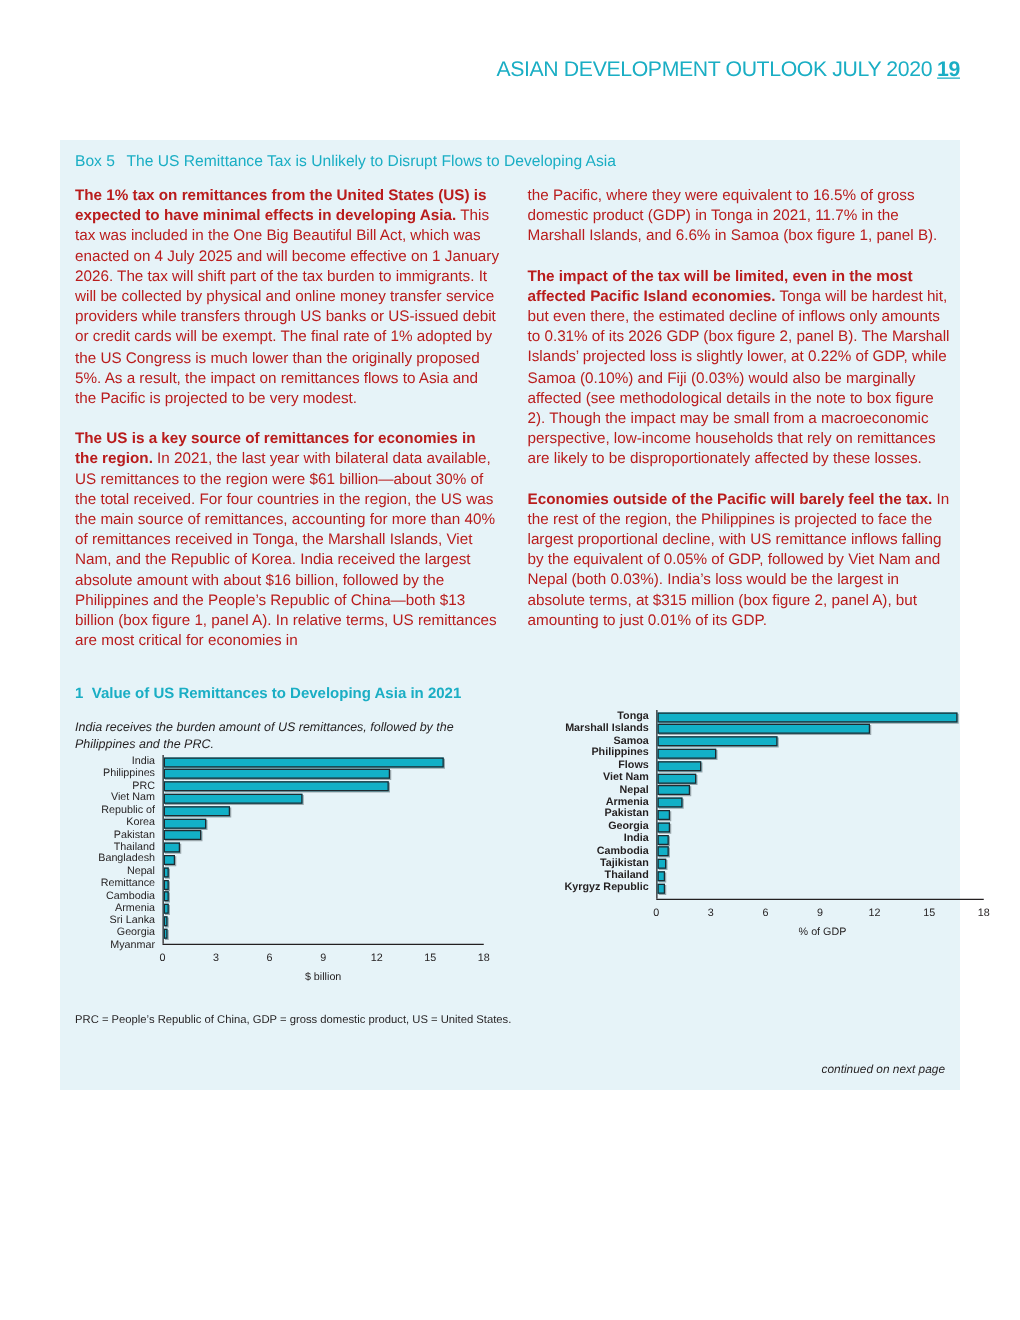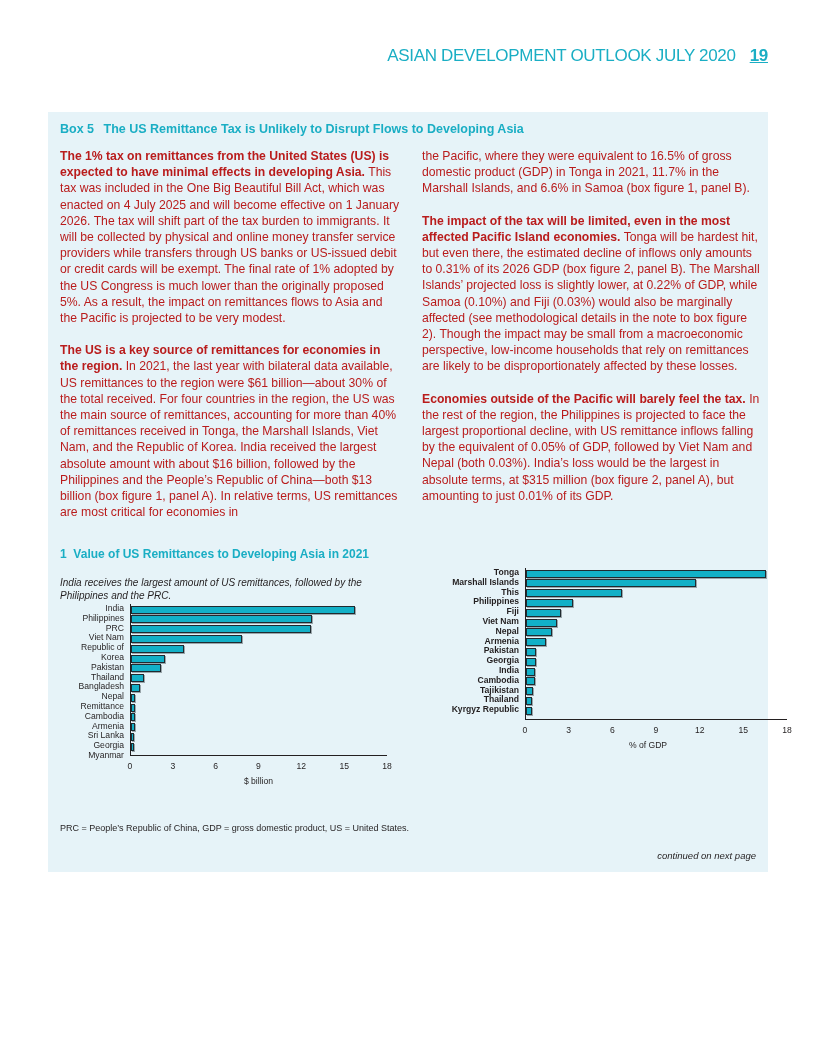--- a/index.html
+++ b/index.html
@@ -5,7 +5,7 @@
   html, body { margin: 0; padding: 0; }
   body { width: 816px; height: 1056px; background: #ffffff; position: relative; font-family: "DejaVu Sans", sans-serif; color: #231f20; }
   .running-head { position: absolute; top: 46px; right: 48px; font-family: "Liberation Sans", sans-serif; font-size: 17px; color: #1aaec4; letter-spacing: -0.3px; }
-  .running-head .pg { font-weight: bold; margin-left: 14px; text-decoration: underline; }
+  .running-head .pg { font-weight: bold; margin-left: 4px; text-decoration: underline; }
   .box { position: absolute; left: 48px; top: 112px; width: 720px; height: 760px; background: #e6f3f8; }
   .box-title { position: absolute; left: 12px; top: 10px; font-family: "Liberation Sans", sans-serif; font-weight: bold; font-size: 12.5px; color: #1aaec4; }
   .box-title .num { margin-right: 6px; }

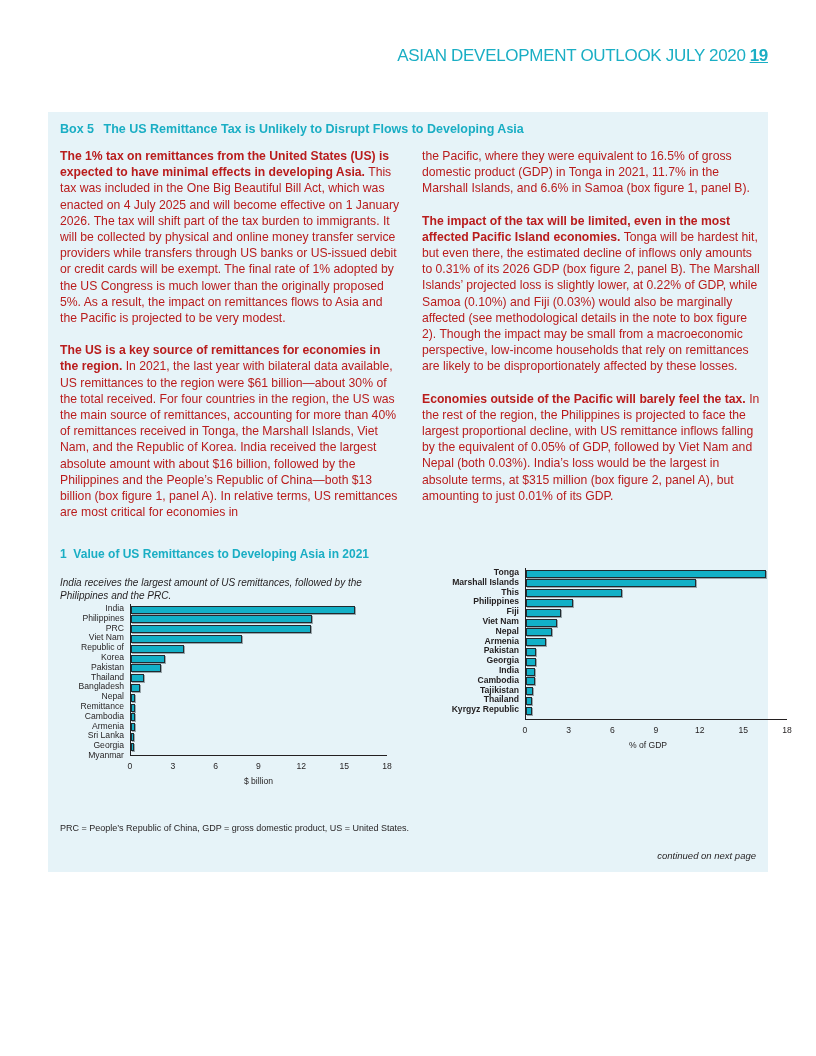--- a/index.html
+++ b/index.html
@@ -7,7 +7,7 @@
   .running-head { position: absolute; top: 46px; right: 48px; font-family: "Liberation Sans", sans-serif; font-size: 17px; color: #1aaec4; letter-spacing: -0.3px; }
   .running-head .pg { font-weight: bold; margin-left: 4px; text-decoration: underline; }
   .box { position: absolute; left: 48px; top: 112px; width: 720px; height: 760px; background: #e6f3f8; }
-  .box-title { position: absolute; left: 12px; top: 10px; font-family: "Liberation Sans", sans-serif; font-weight: bold; font-size: 12.5px; color: #1aaec4; }
+  .box-title { position: absolute; left: 12px; top: 10px; font-family: "Liberation Sans", sans-serif; font-weight: normal; font-size: 12.5px; color: #1aaec4; }
   .box-title .num { margin-right: 6px; }
   .col { position: absolute; top: 36px; width: 342px; font-family: "Liberation Sans", sans-serif; font-size: 12.2px; line-height: 16.2px; color: #b91c1c; }
   .col.left { left: 12px; }

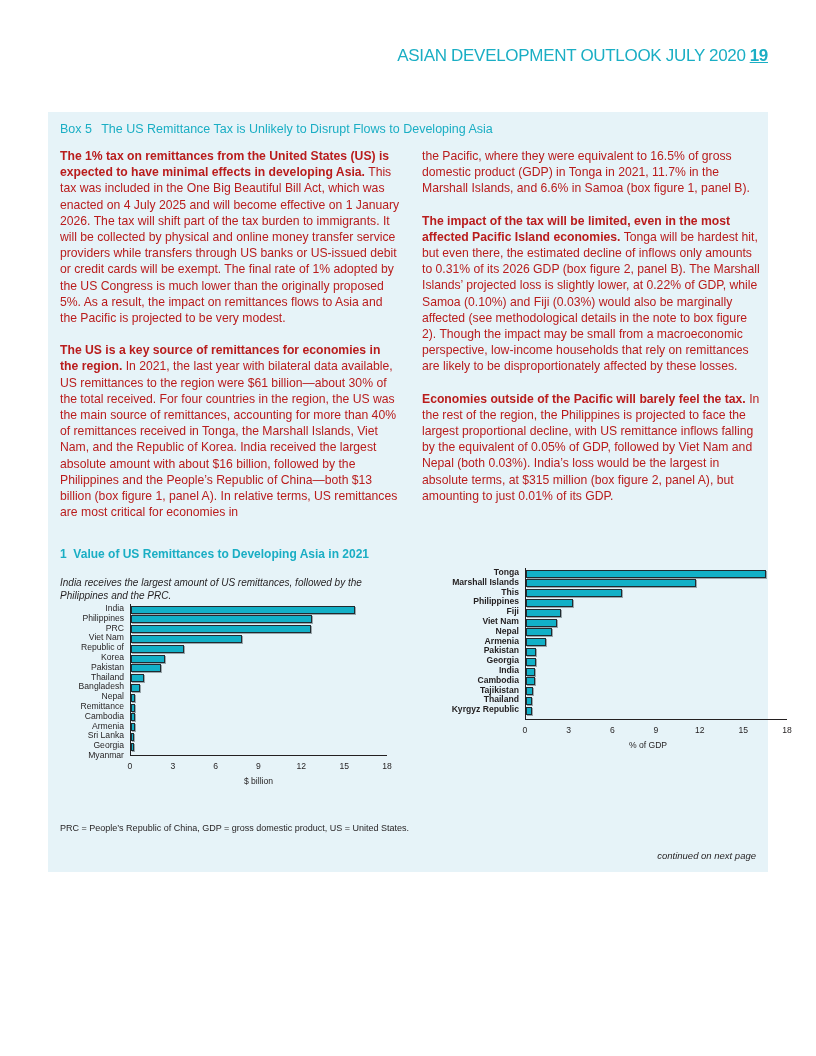--- a/index.html
+++ b/index.html
@@ -61,7 +61,7 @@
   </div>
 
   <div class="panel a">
-    <div class="panel-sub">India receives the largest amount of US remittances, followed by the Philippines and the PRC.</div>
+    <div class="panel-sub">India receives the burden amount of US remittances, followed by the Philippines and the PRC.</div>
     <div class="chart" id="chart-a">
         <div class="labels" style="left: 0px; width: 64px;">
           <div>India</div>

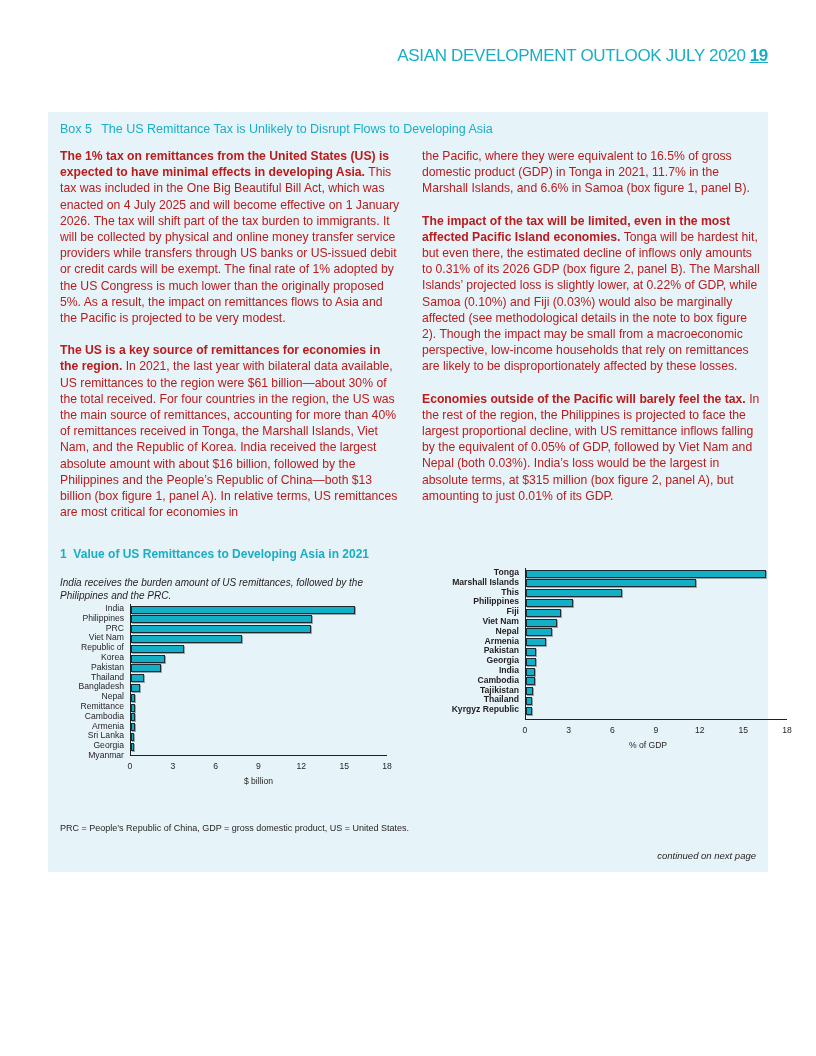--- a/index.html
+++ b/index.html
@@ -115,7 +115,7 @@
         <div class="labels" style="left: 0px; width: 93px; font-weight: bold;">
           <div>Tonga</div>
           <div>Marshall Islands</div>
-          <div>This</div>
+          <div>Samoa</div>
           <div>Philippines</div>
           <div>Fiji</div>
           <div>Viet Nam</div>

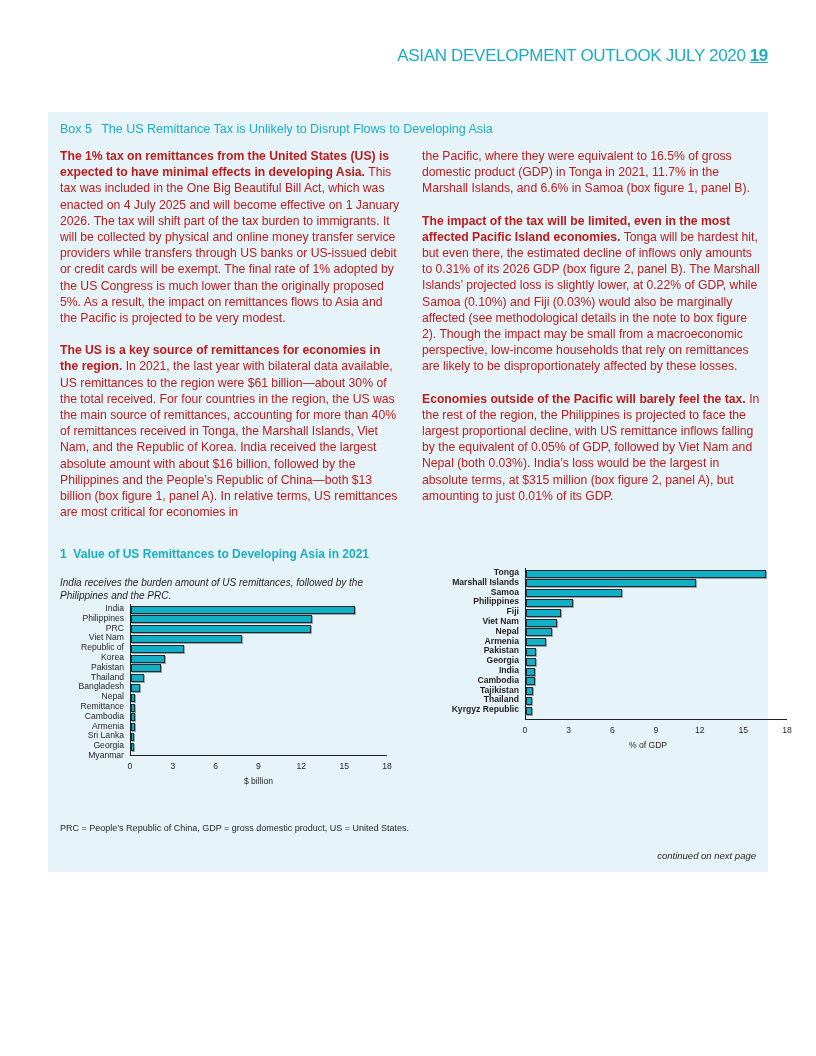--- a/index.html
+++ b/index.html
@@ -117,7 +117,7 @@
           <div>Marshall Islands</div>
           <div>Samoa</div>
           <div>Philippines</div>
-          <div>Fiji</div>
+          <div>Flows</div>
           <div>Viet Nam</div>
           <div>Nepal</div>
           <div>Armenia</div>

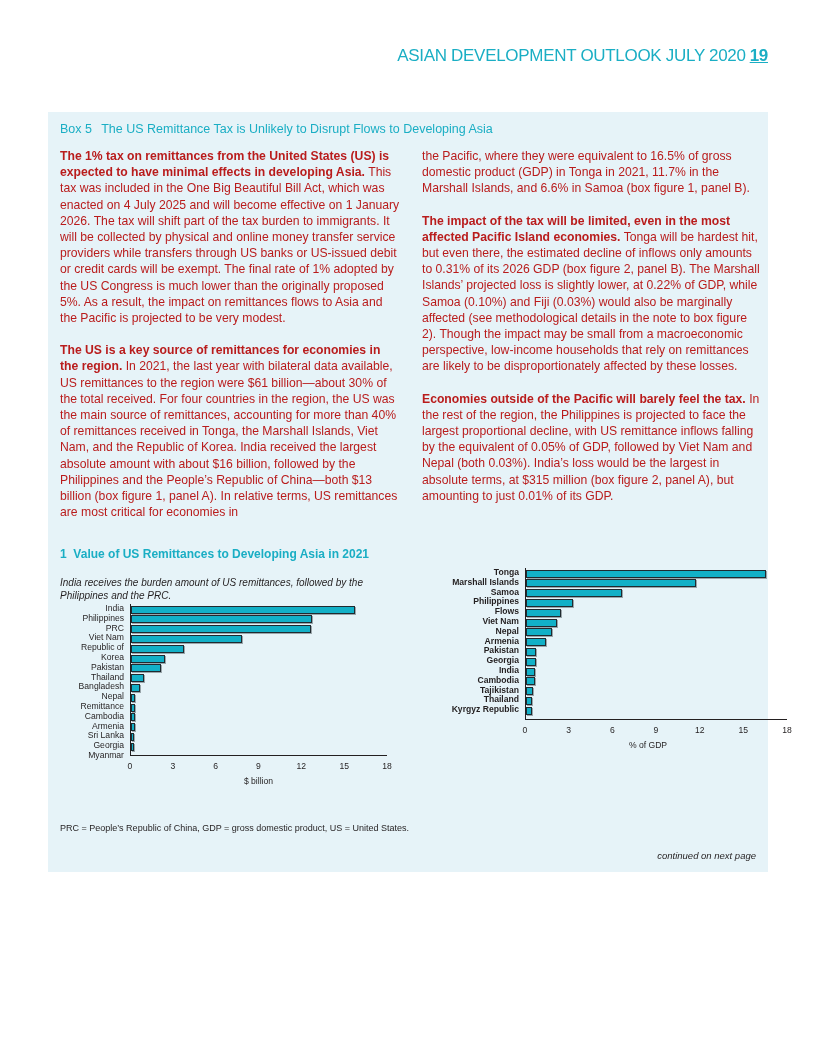--- a/index.html
+++ b/index.html
@@ -154,7 +154,7 @@
           <div class="tick" style="left: 174.667px; top: 157px;">12</div>
           <div class="tick" style="left: 218.333px; top: 157px;">15</div>
           <div class="tick" style="left: 262px; top: 157px;">18</div>
-          <div class="xlabel" style="left: 123px; top: 172px;">% of GDP</div>
+          <div class="xlabel" style="left: 133px; top: 172px;">% of GDP</div>
         </div>
       </div>
   </div>

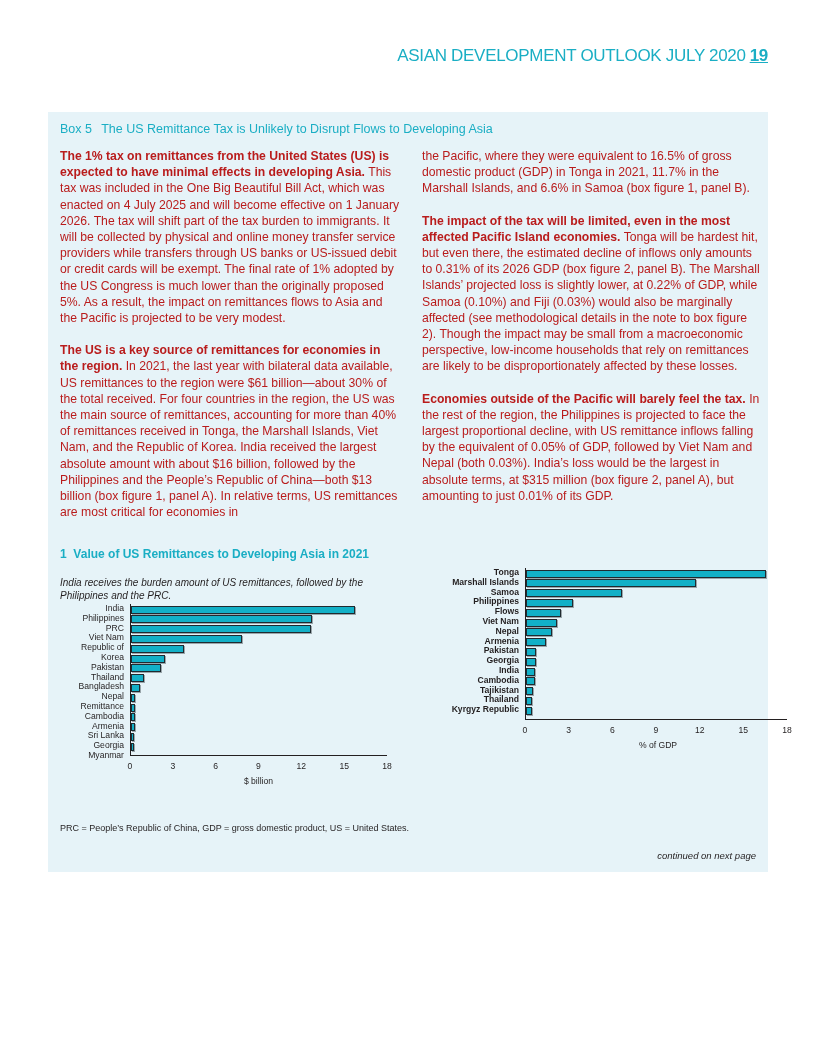--- a/index.html
+++ b/index.html
@@ -28,7 +28,7 @@
   .chart .bar { position: absolute; left: 1px; height: 6px; background: #12b0c7; border: 1px solid #1f2a30; box-shadow: 1px 1px 0 #9aa6ab; }
   .chart .tick { position: absolute; font-family: "Liberation Sans", sans-serif; font-size: 8.6px; color: #231f20; transform: translateX(-50%); }
   .chart .xlabel { position: absolute; font-family: "Liberation Sans", sans-serif; font-size: 8.6px; color: #231f20; transform: translateX(-50%); }
-  .notes { position: absolute; left: 12px; top: 695px; font-family: "Liberation Sans", sans-serif; font-size: 9px; line-height: 16px; color: #231f20; margin-top: 13px; }
+  .notes { position: absolute; left: 12px; top: 695px; font-family: "Liberation Sans", sans-serif; font-size: 9px; line-height: 16px; color: #231f20; }
   .continued { position: absolute; right: 12px; top: 738px; font-family: "Liberation Sans", sans-serif; font-style: italic; font-size: 9.5px; color: #231f20; }
 </style>
 </head>

